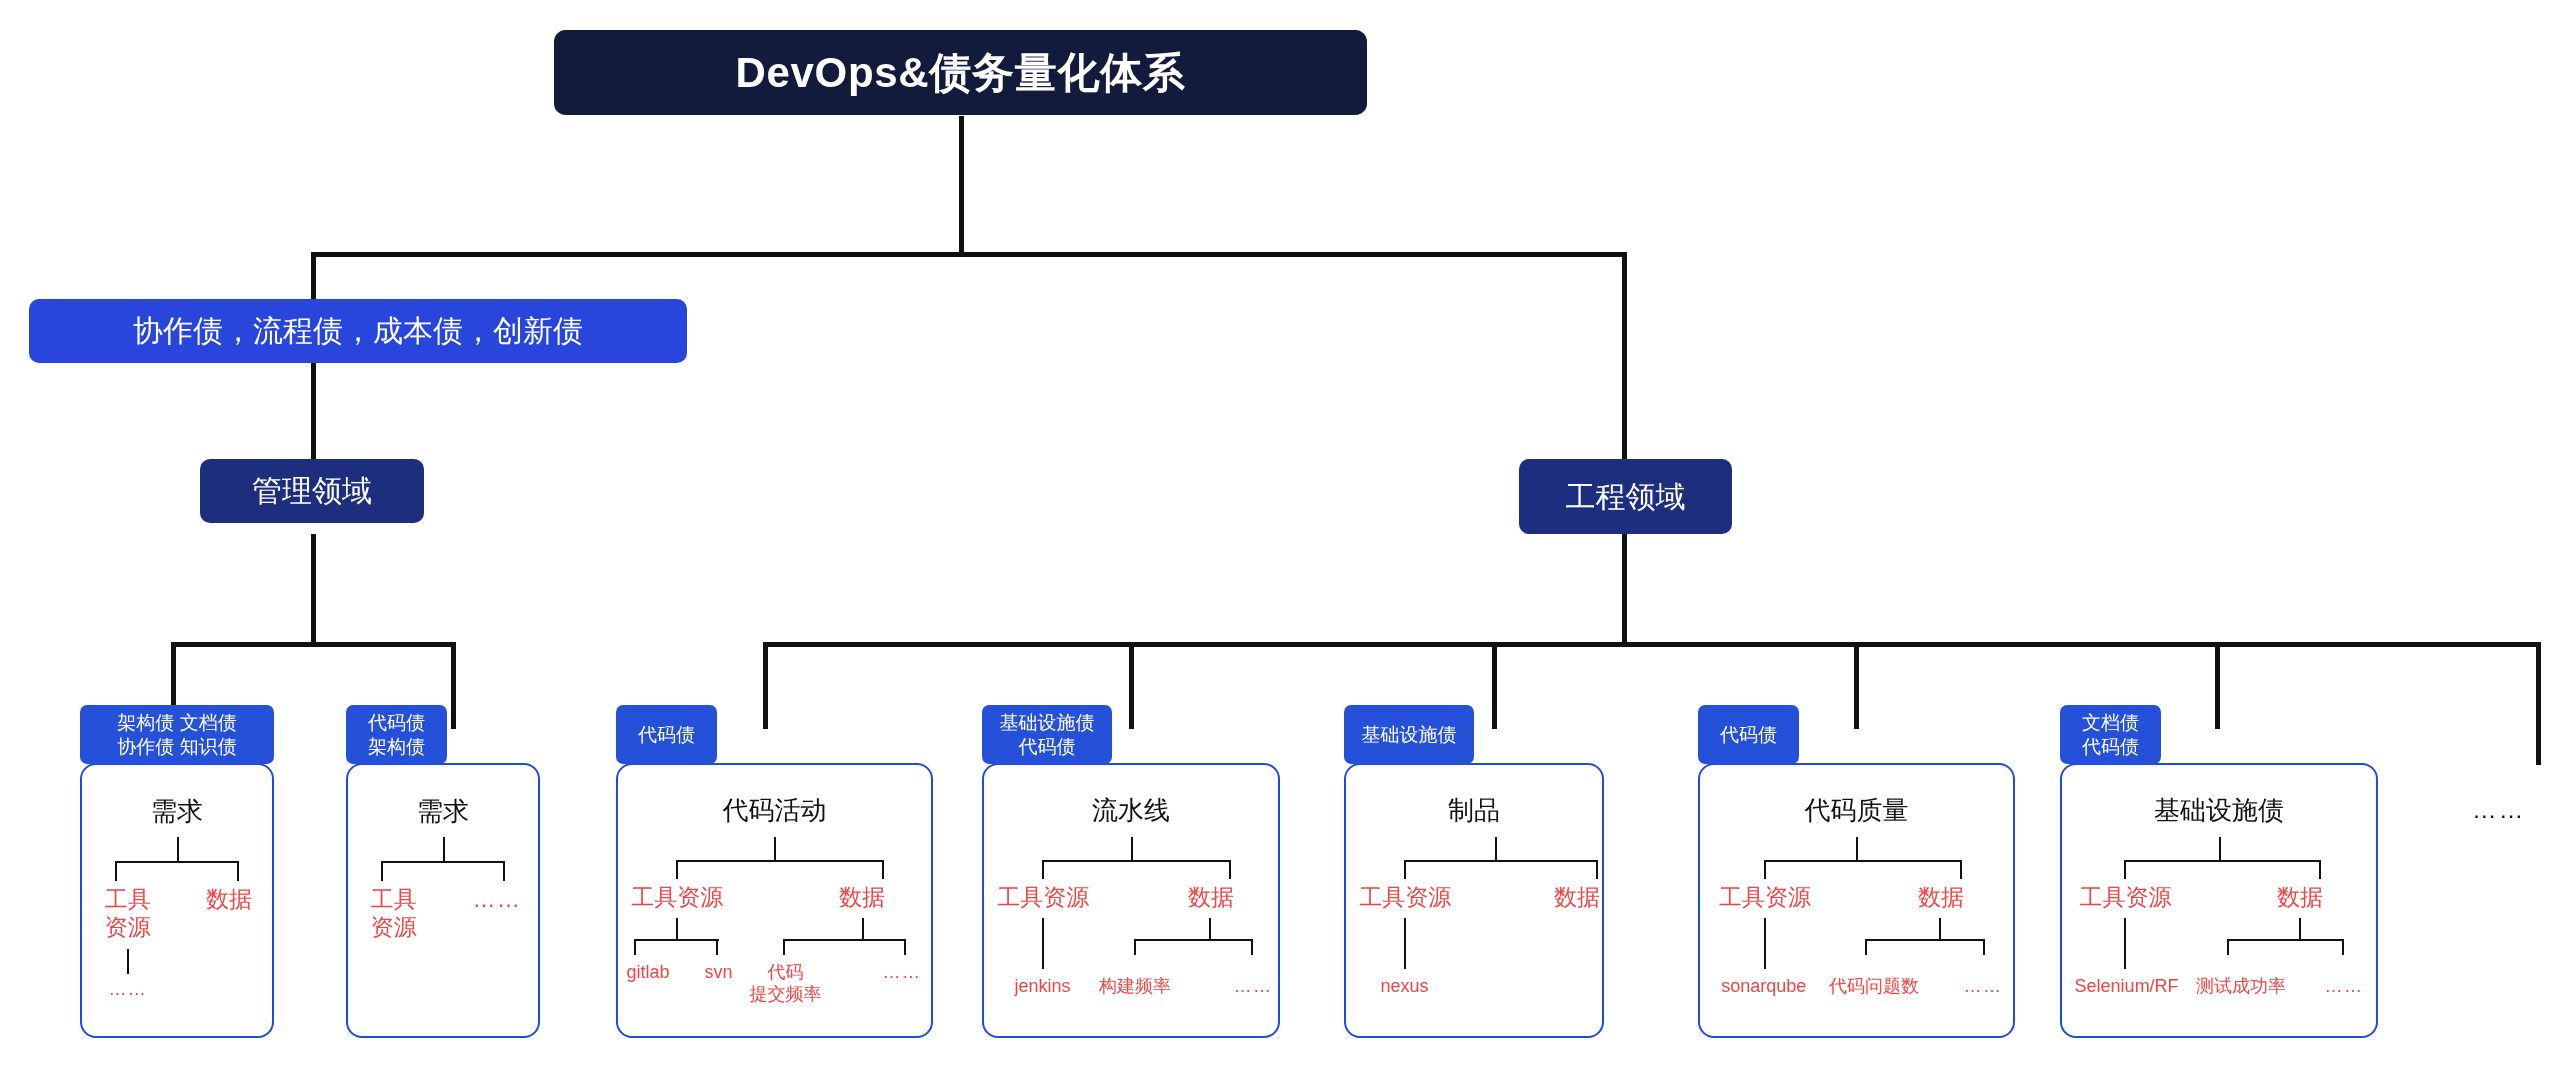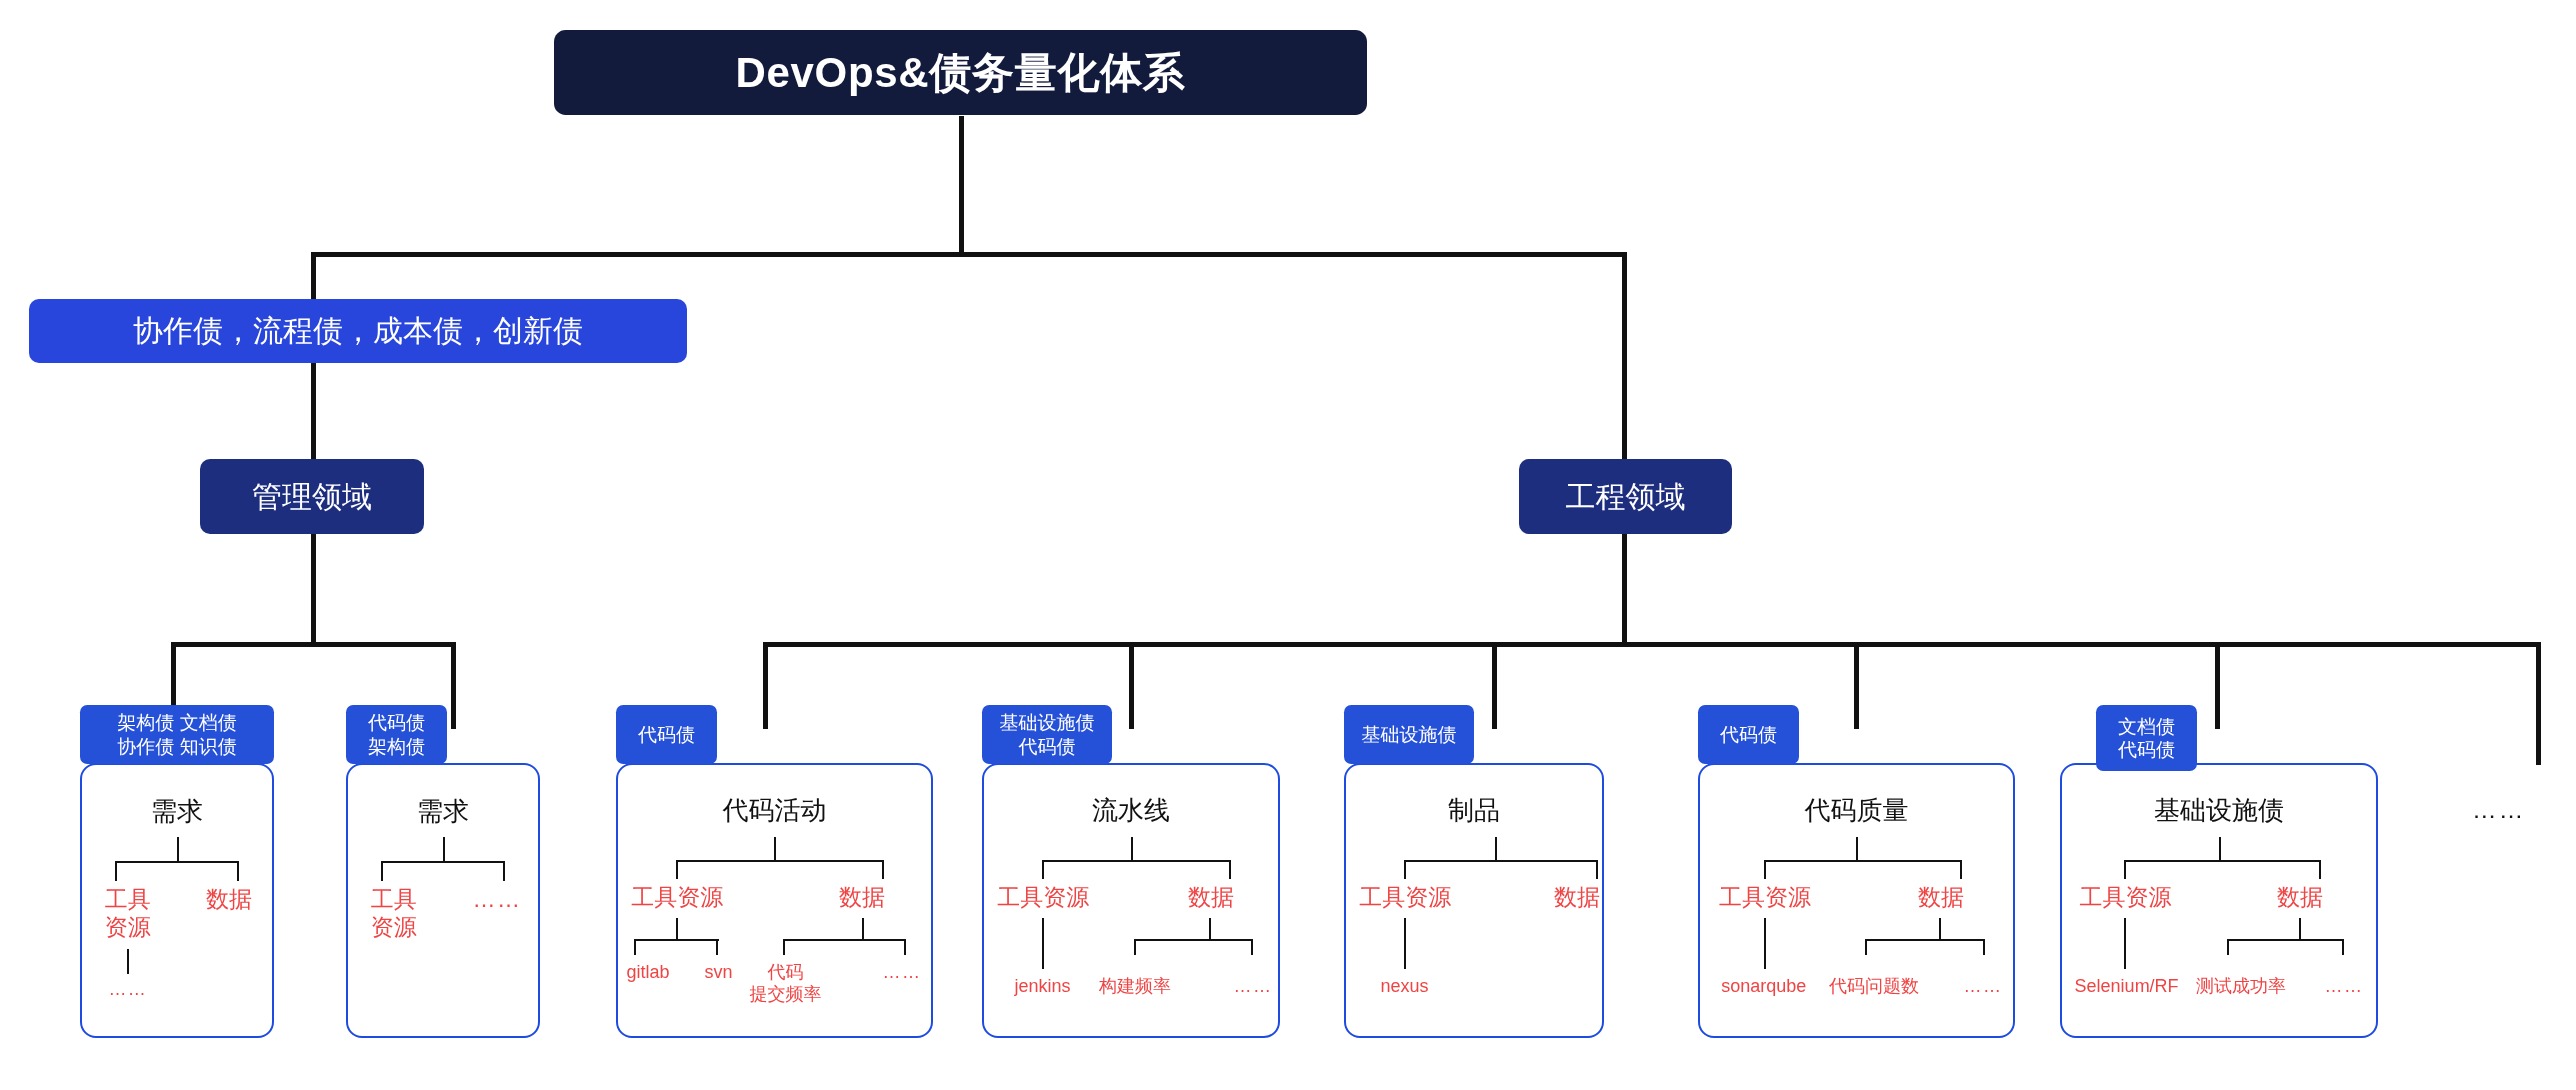--- a/index.html
+++ b/index.html
@@ -49,7 +49,7 @@
     <span>协作债，流程债，成本债，创新债</span>
   </div>
 
-  <div class="node pill" style="left:200px;top:459px;width:224px;height:75px;background:#1e2e7e;font-size:30px;">
+  <div class="node pill" style="left:200px;top:459px;width:224px;height:64px;background:#1e2e7e;font-size:30px;">
     <span>管理领域</span>
   </div>
   <div class="node pill" style="left:1519px;top:459px;width:213px;height:75px;background:#1e2e7e;font-size:30px;">

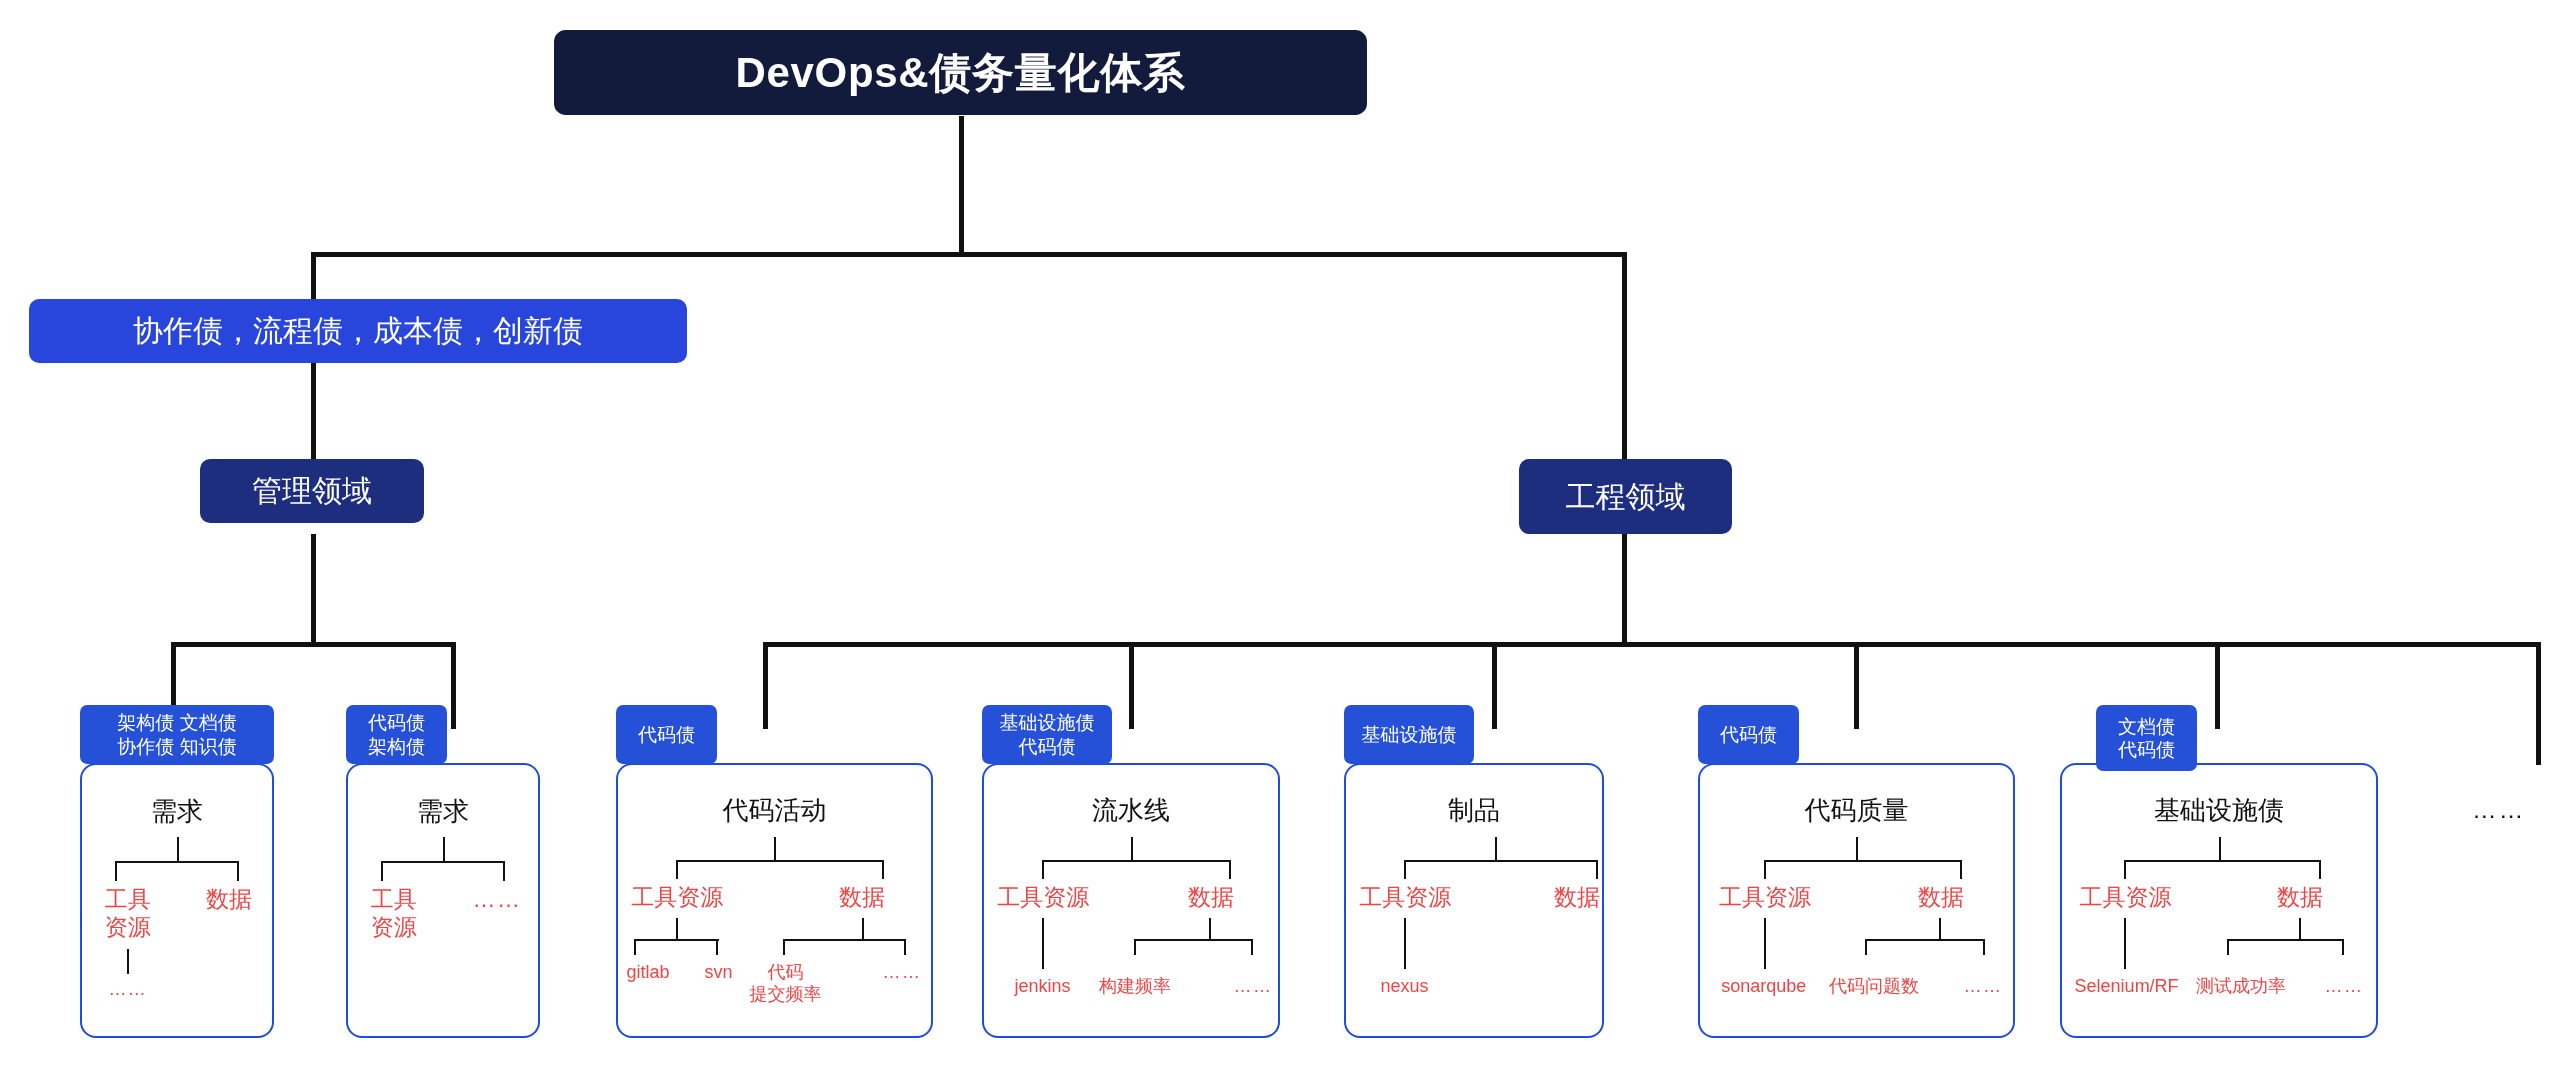--- a/index.html
+++ b/index.html
@@ -200,7 +200,7 @@
     <div class="leaf lvl3" style="left:124px;top:211px;width:110px;">测试成功率</div>
     <div class="leaf lvl3 dots" style="left:242px;top:211px;width:80px;">……</div>
   </div>
-  <div class="tag" style="left:2060px;top:705px;width:101px;height:66px;font-size:19px;white-space:pre-line;margin-left:36px;">文档债
+  <div class="tag" style="left:2060px;top:705px;width:101px;height:59px;font-size:19px;white-space:pre-line;">文档债
 代码债</div>
 
 </div>

